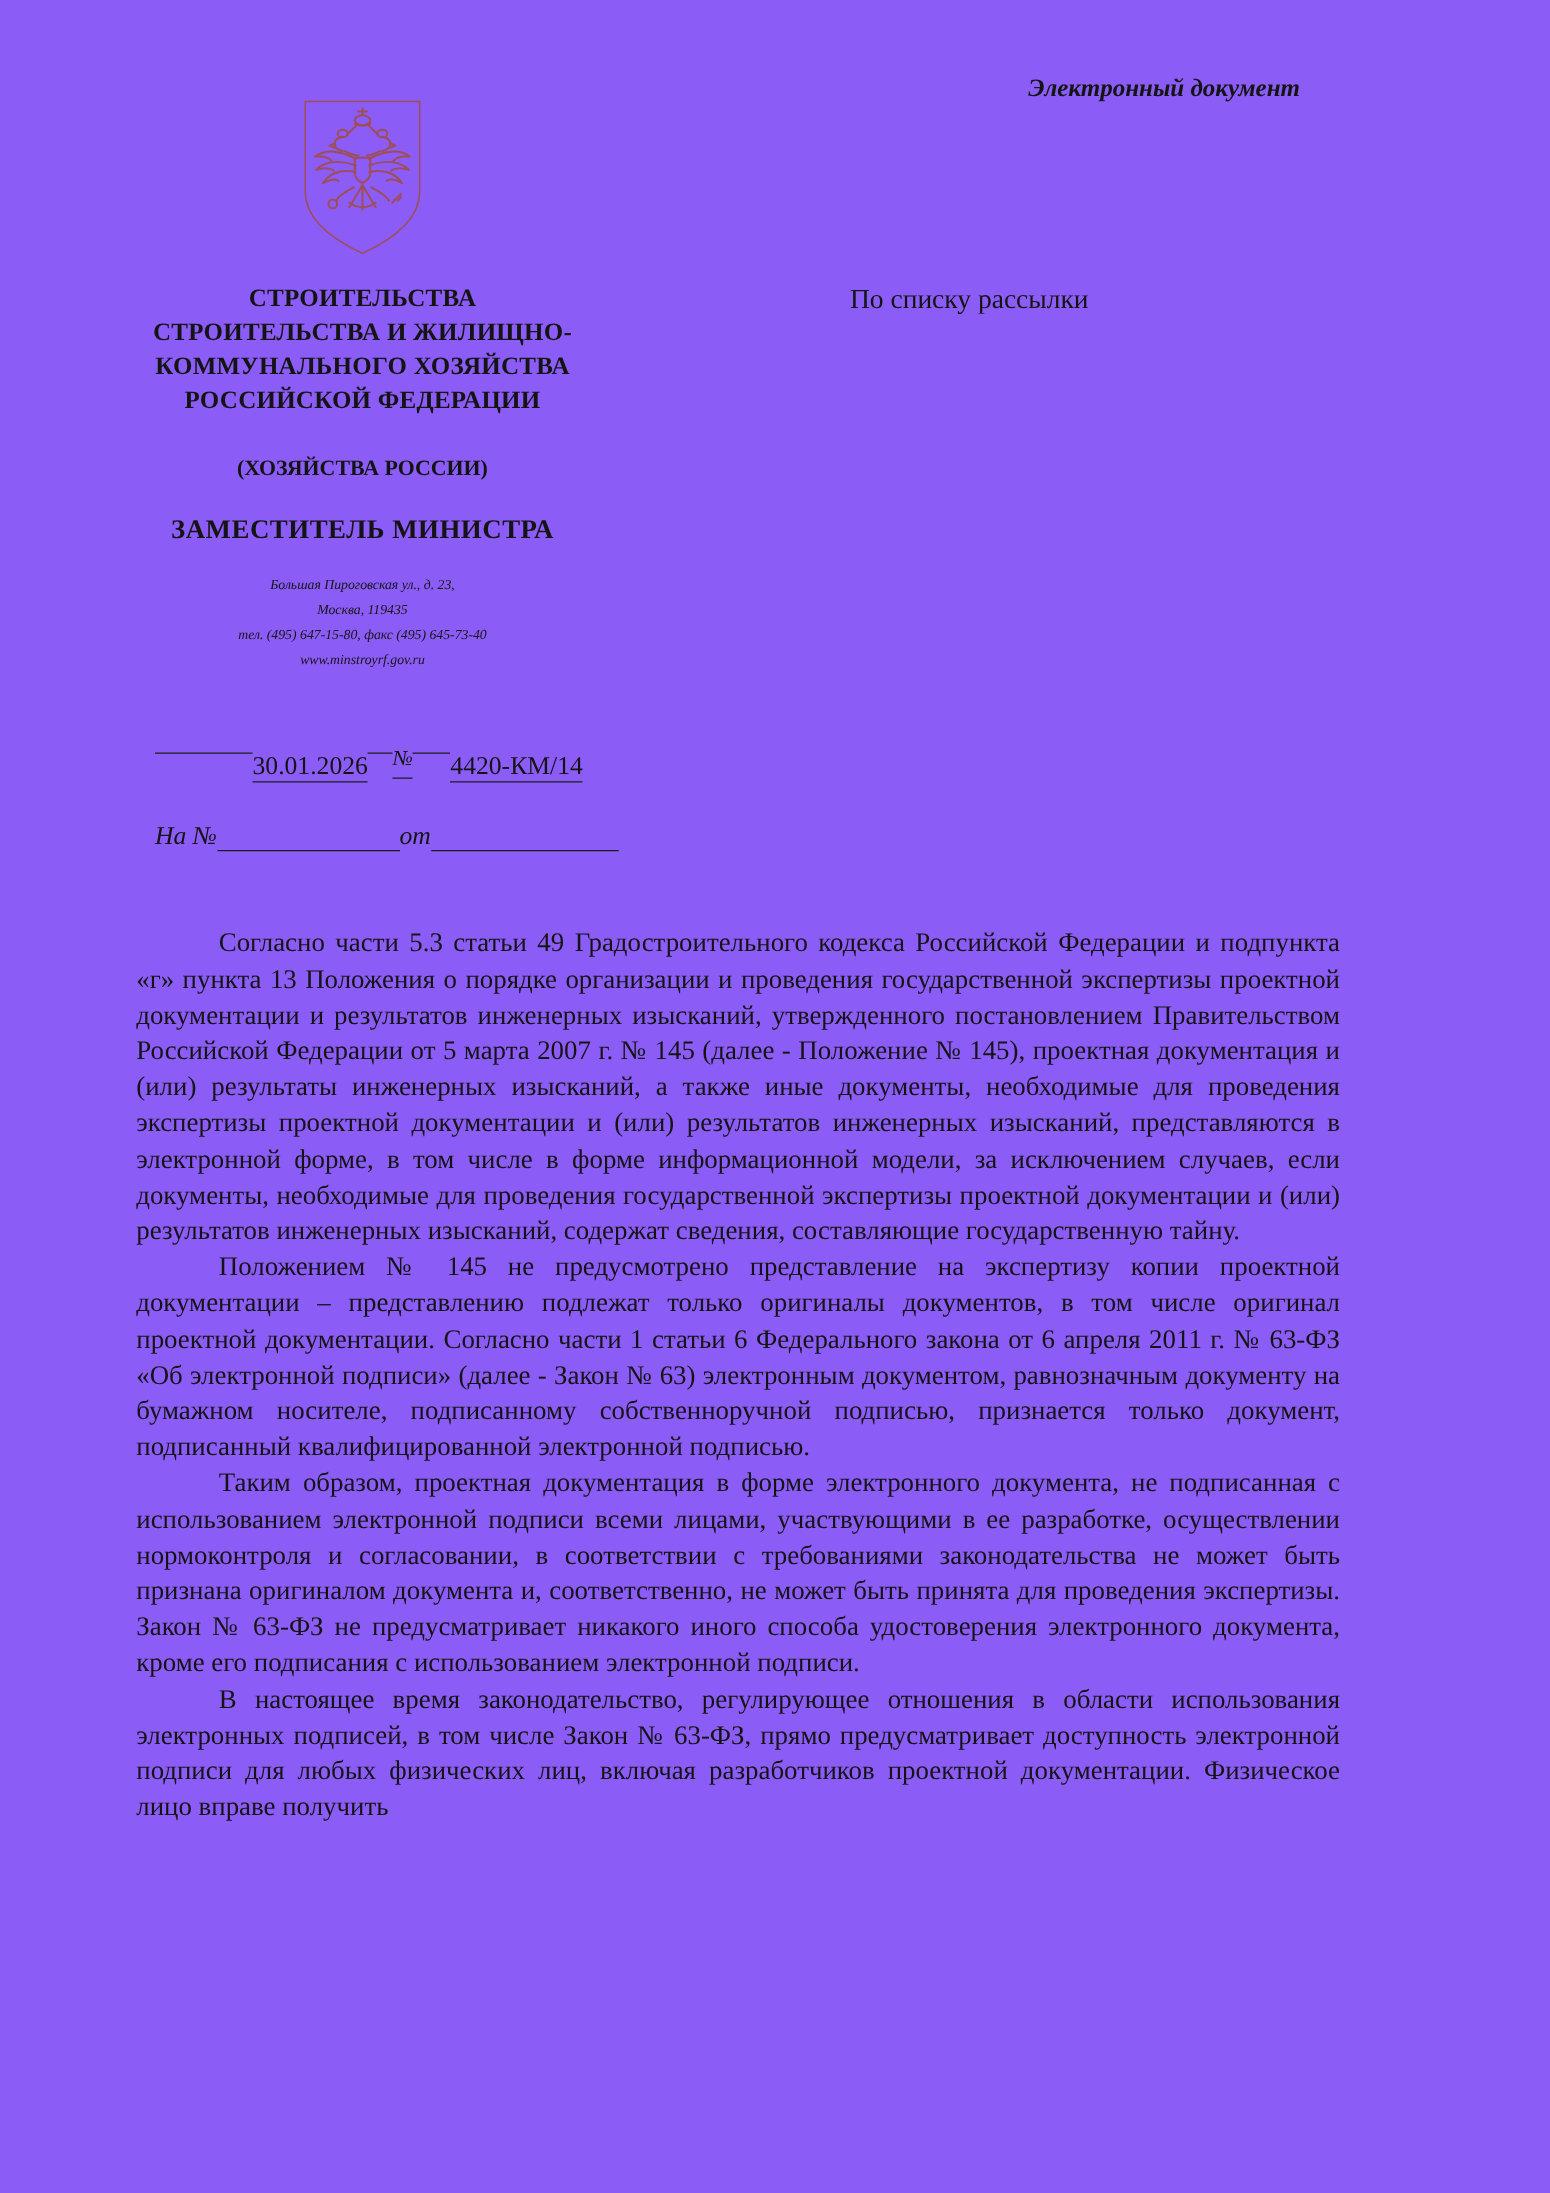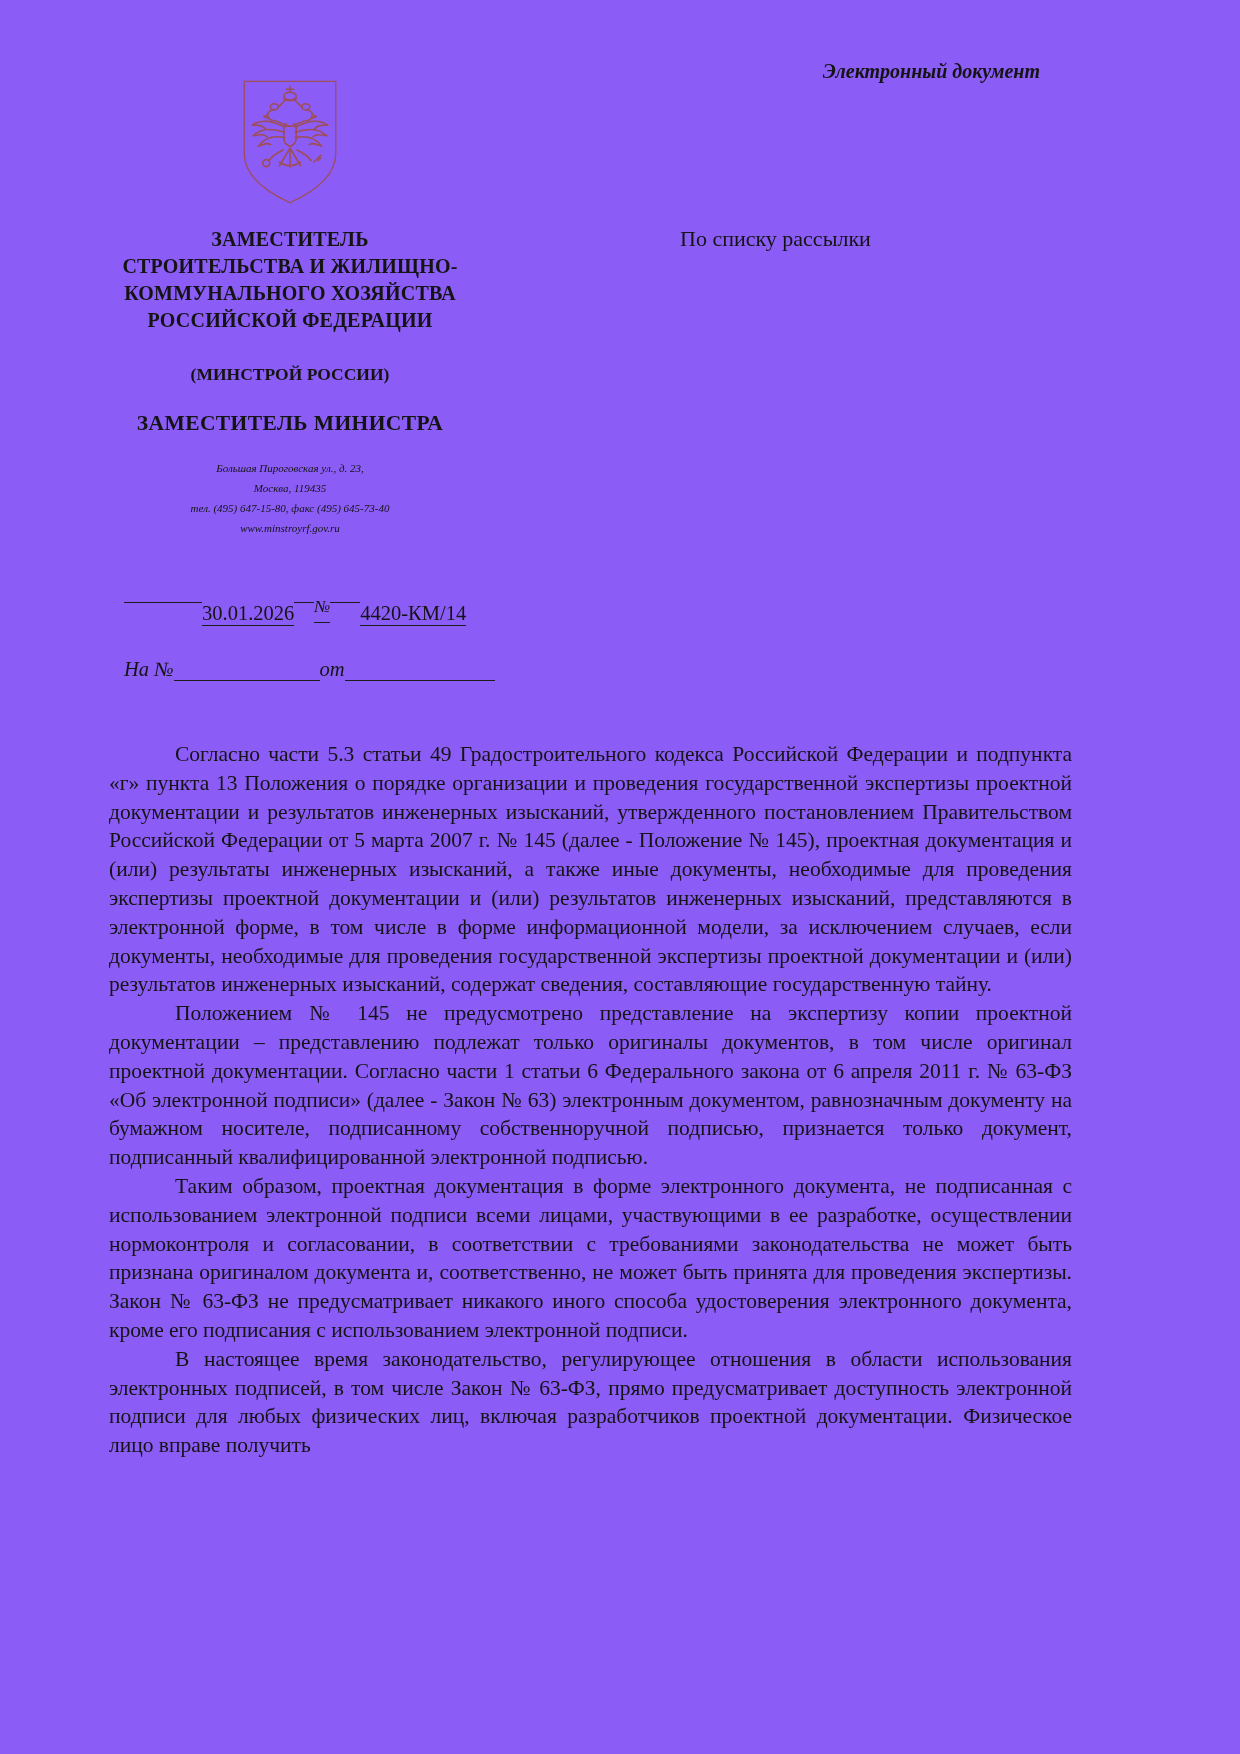--- a/index.html
+++ b/index.html
@@ -104,7 +104,7 @@
     </div>
 
     <div class="ministry-name">
-      <div>ЗАМЕСТИТЕЛЬ</div>
+      <div>СТРОИТЕЛЬСТВА</div>
       <div>СТРОИТЕЛЬСТВА И ЖИЛИЩНО-</div>
       <div>КОММУНАЛЬНОГО ХОЗЯЙСТВА</div>
       <div>РОССИЙСКОЙ ФЕДЕРАЦИИ</div>

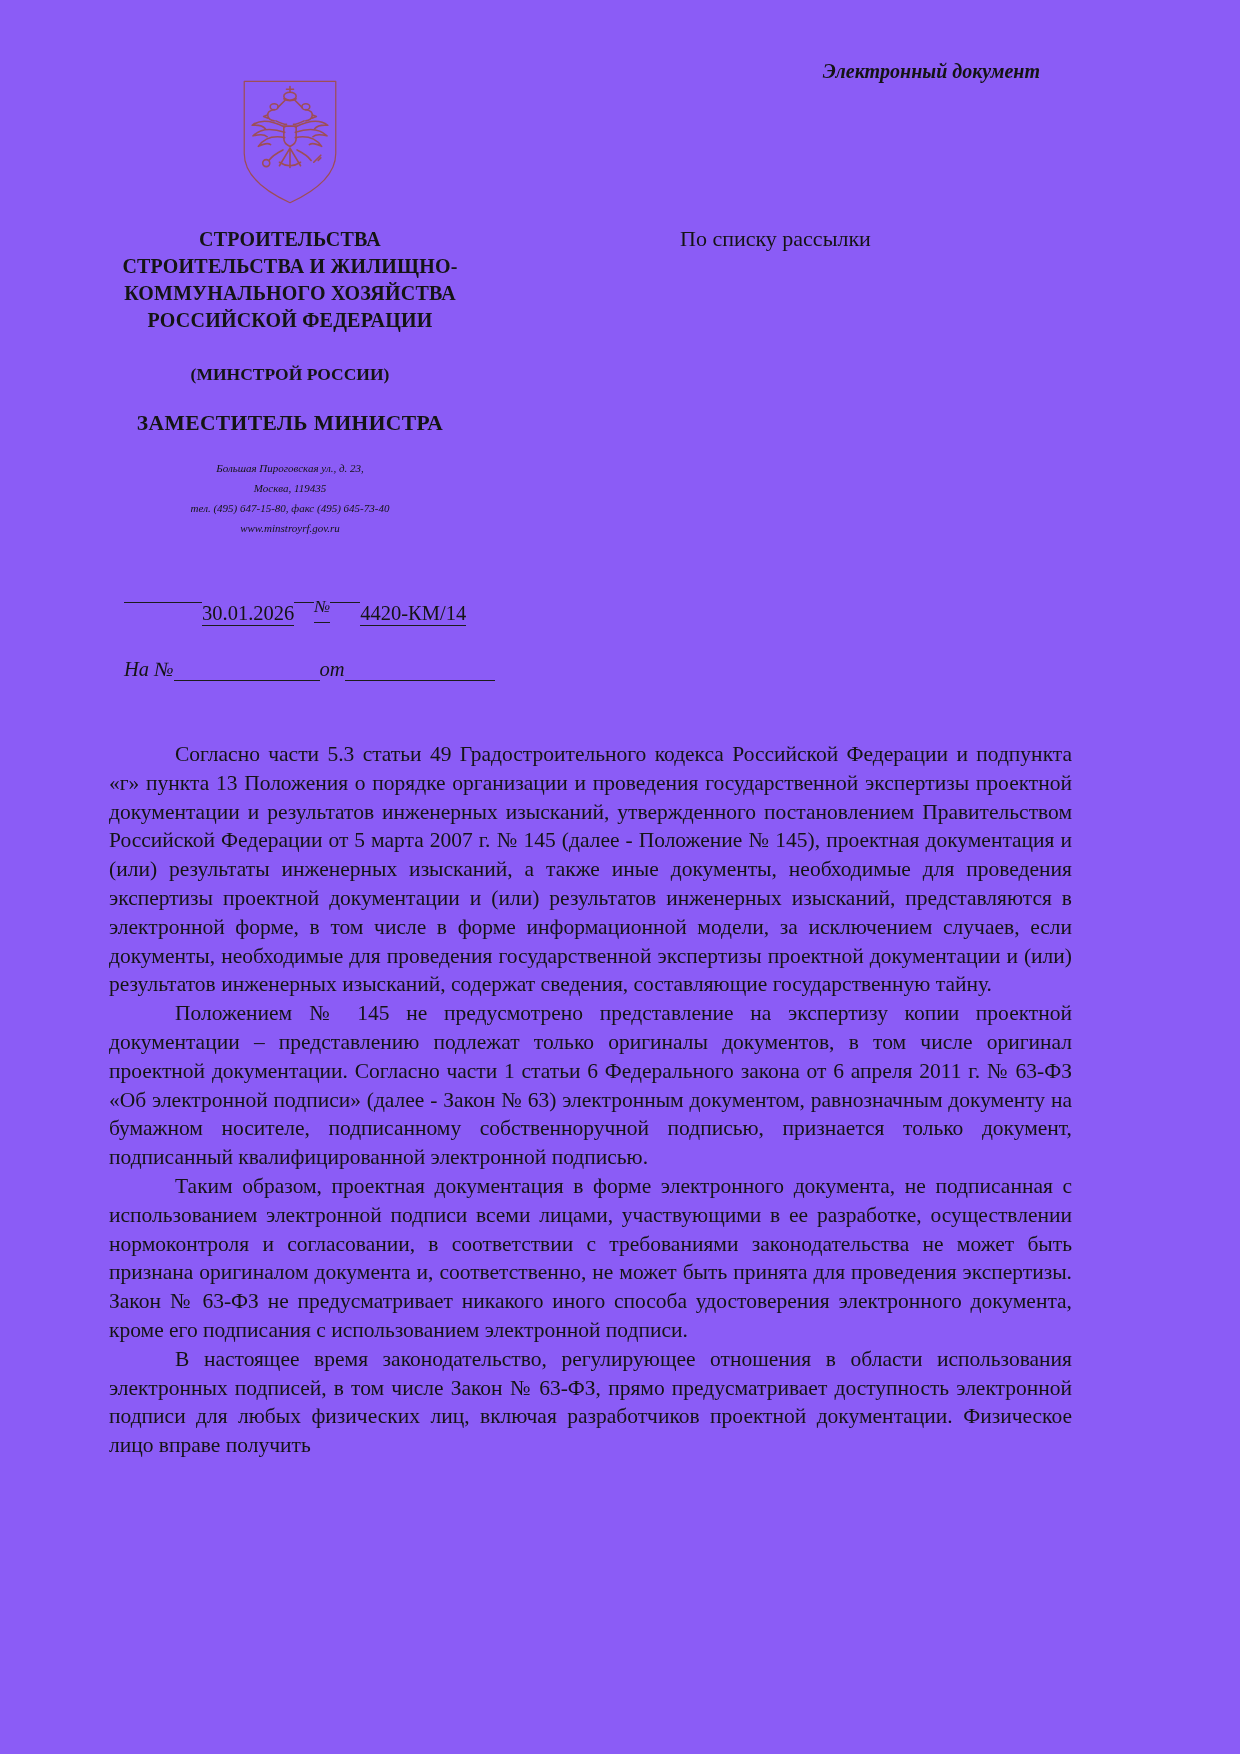--- a/index.html
+++ b/index.html
@@ -110,7 +110,7 @@
       <div>РОССИЙСКОЙ ФЕДЕРАЦИИ</div>
     </div>
 
-    <div class="short-name">(МИНСТРОЙ РОССИИ)</div>
+    <div class="short-name">(ХОЗЯЙСТВА РОССИИ)</div>
 
     <div class="position-title">ЗАМЕСТИТЕЛЬ МИНИСТРА</div>
 

